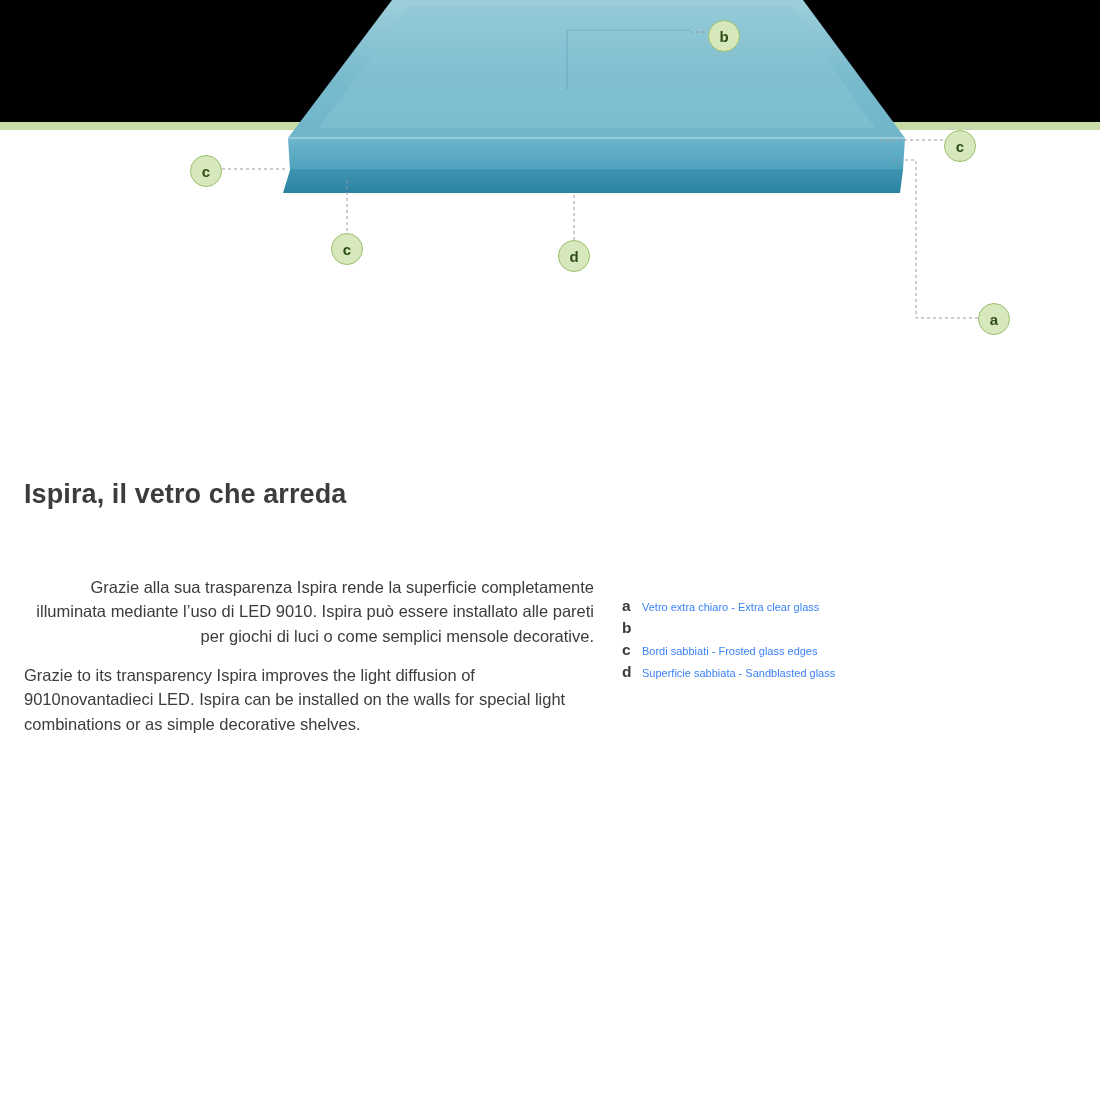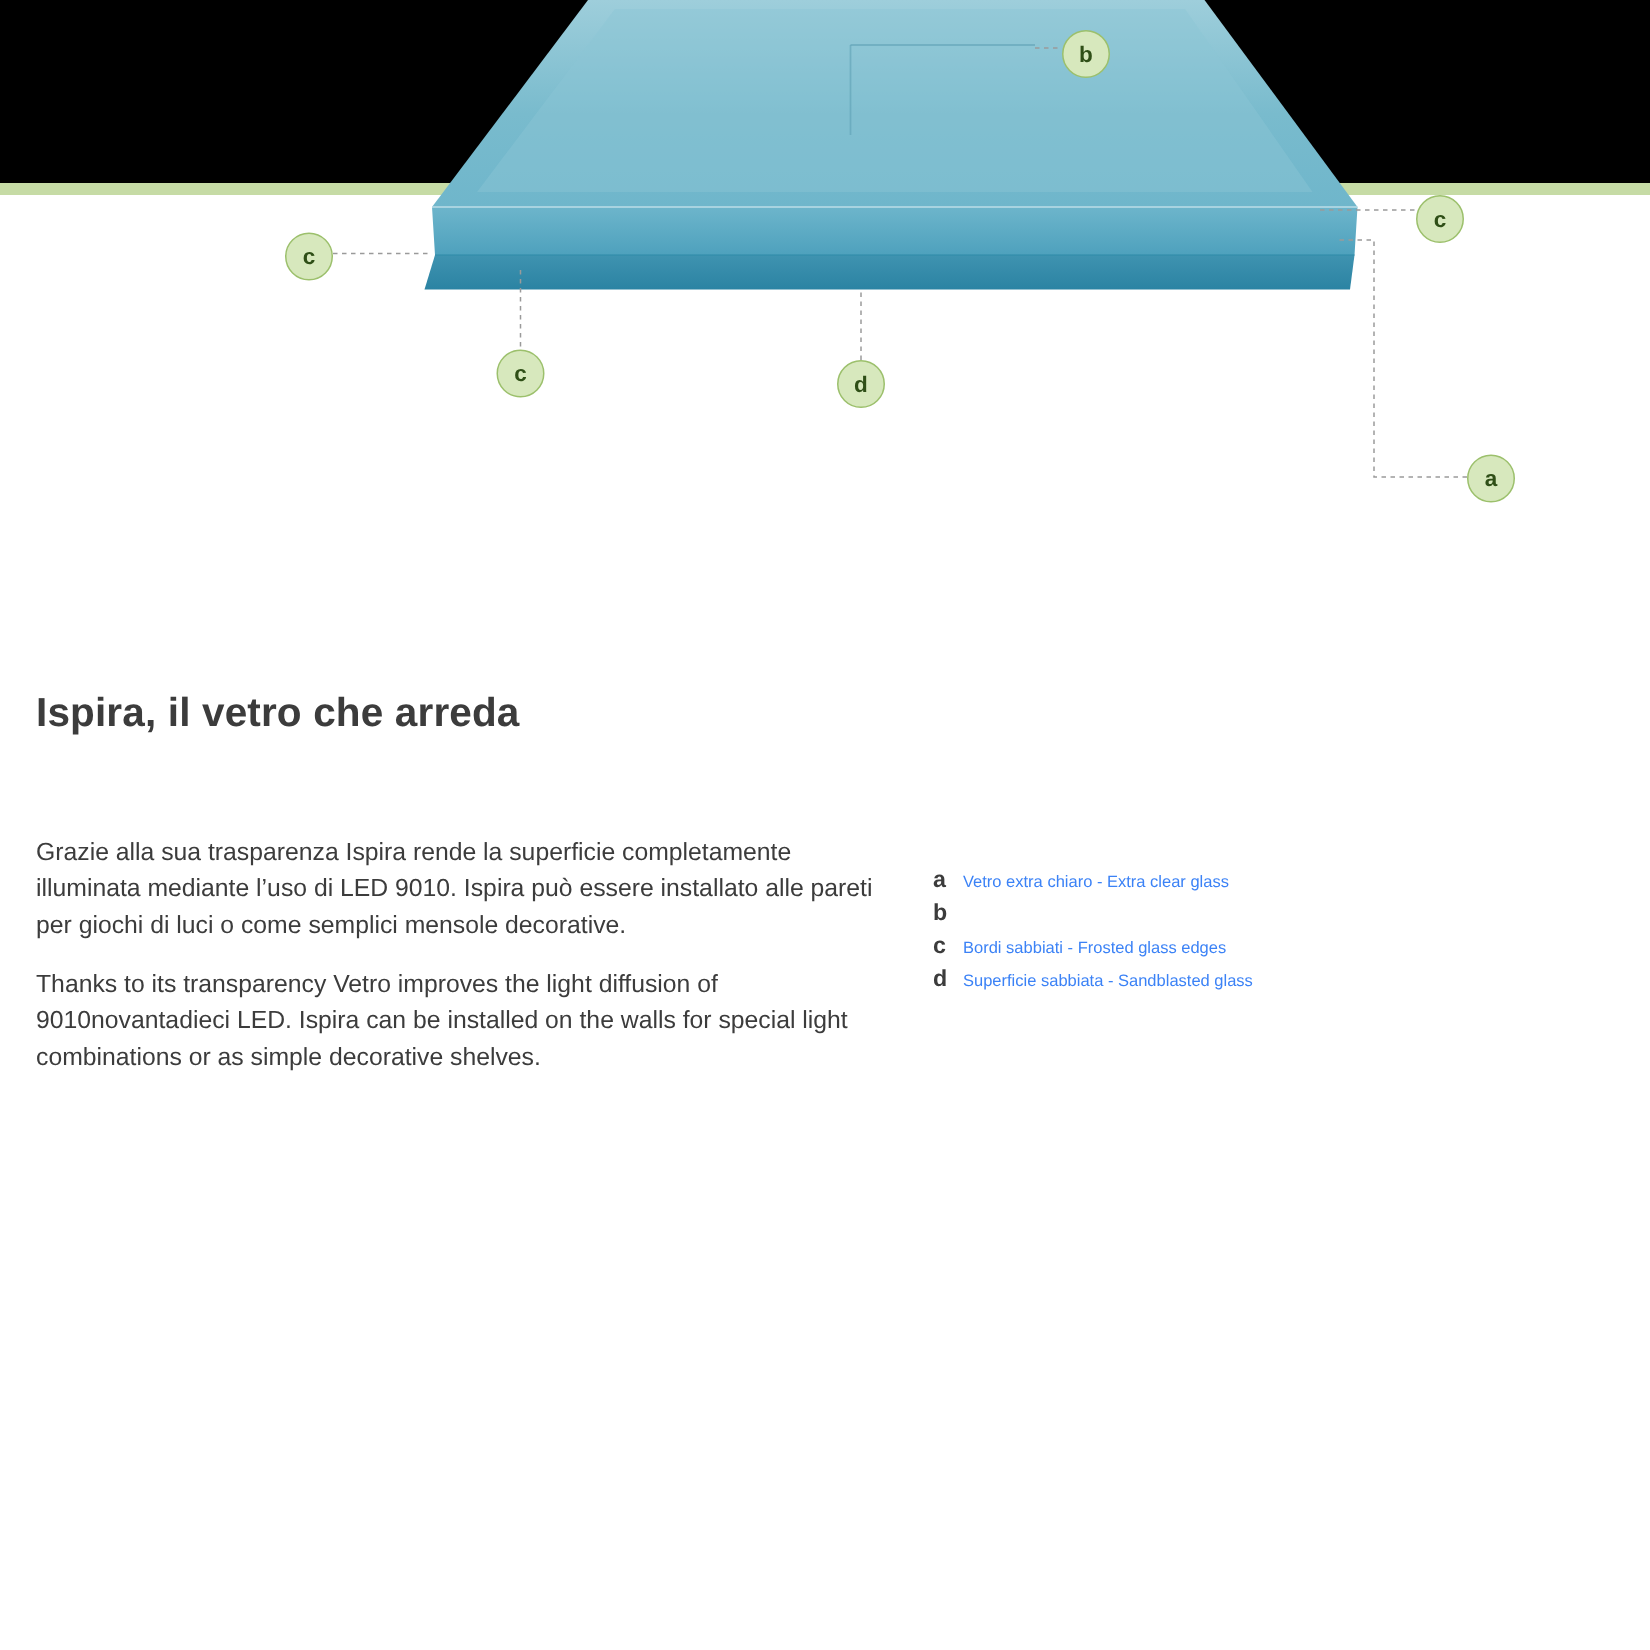--- a/index.html
+++ b/index.html
@@ -79,7 +79,7 @@
   #text-area {
     position: absolute;
     left: 0;
-    top: 432px;
+    top: 451px;
     width: 1012px;
     height: 350px;
   }

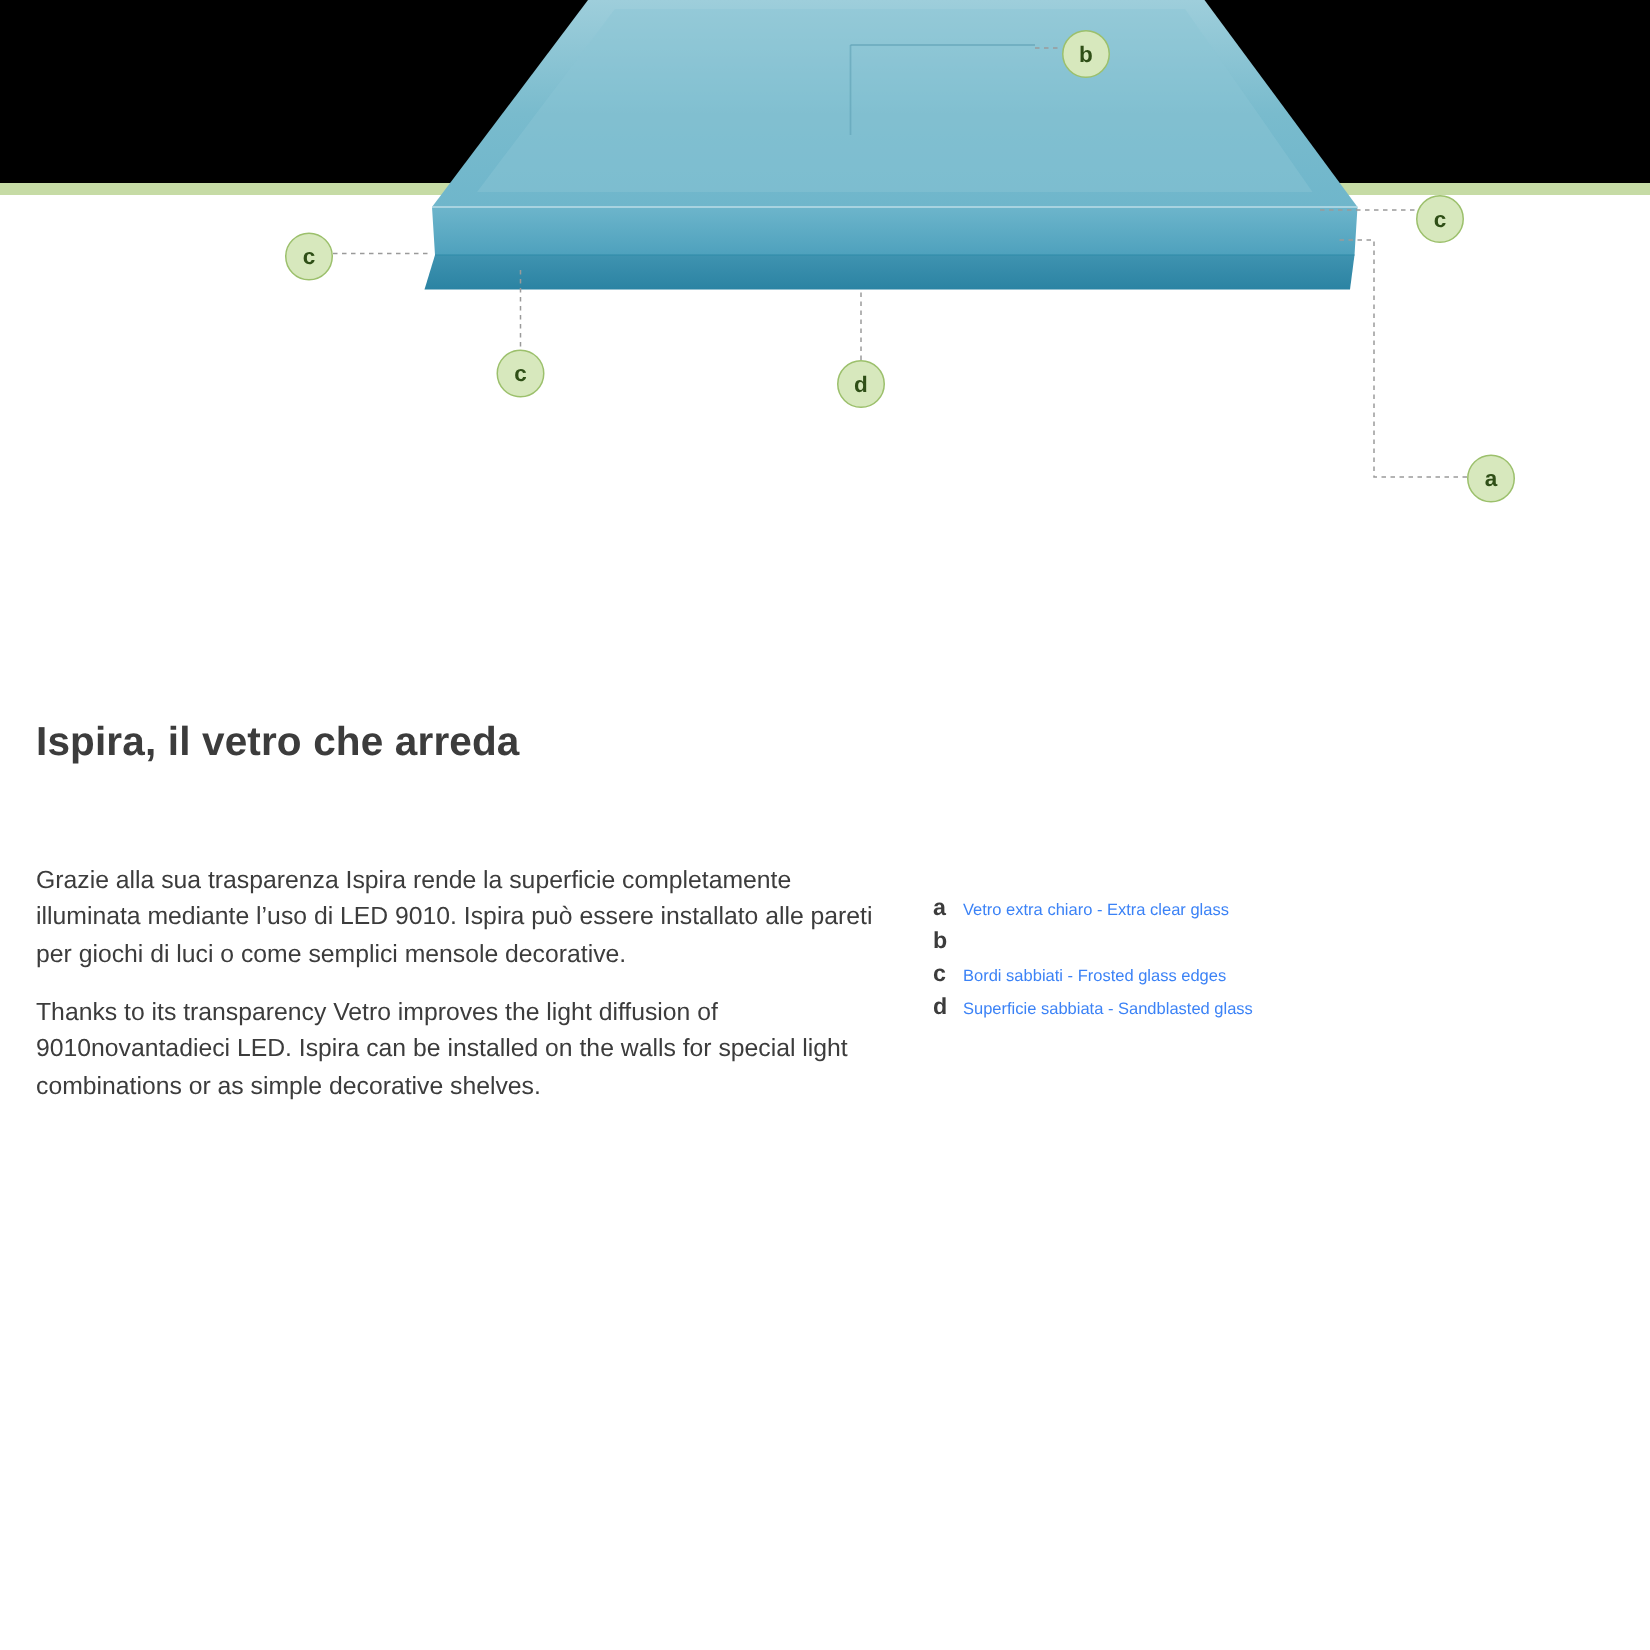--- a/index.html
+++ b/index.html
@@ -108,7 +108,7 @@
     line-height: 1.47;
     color: #3c3c3c;
   }
-  .para.it { top: 124px; }
+  .para.it { top: 124px; text-align: right; }
   .para.en { top: 212px; }
 
   .comp-title {

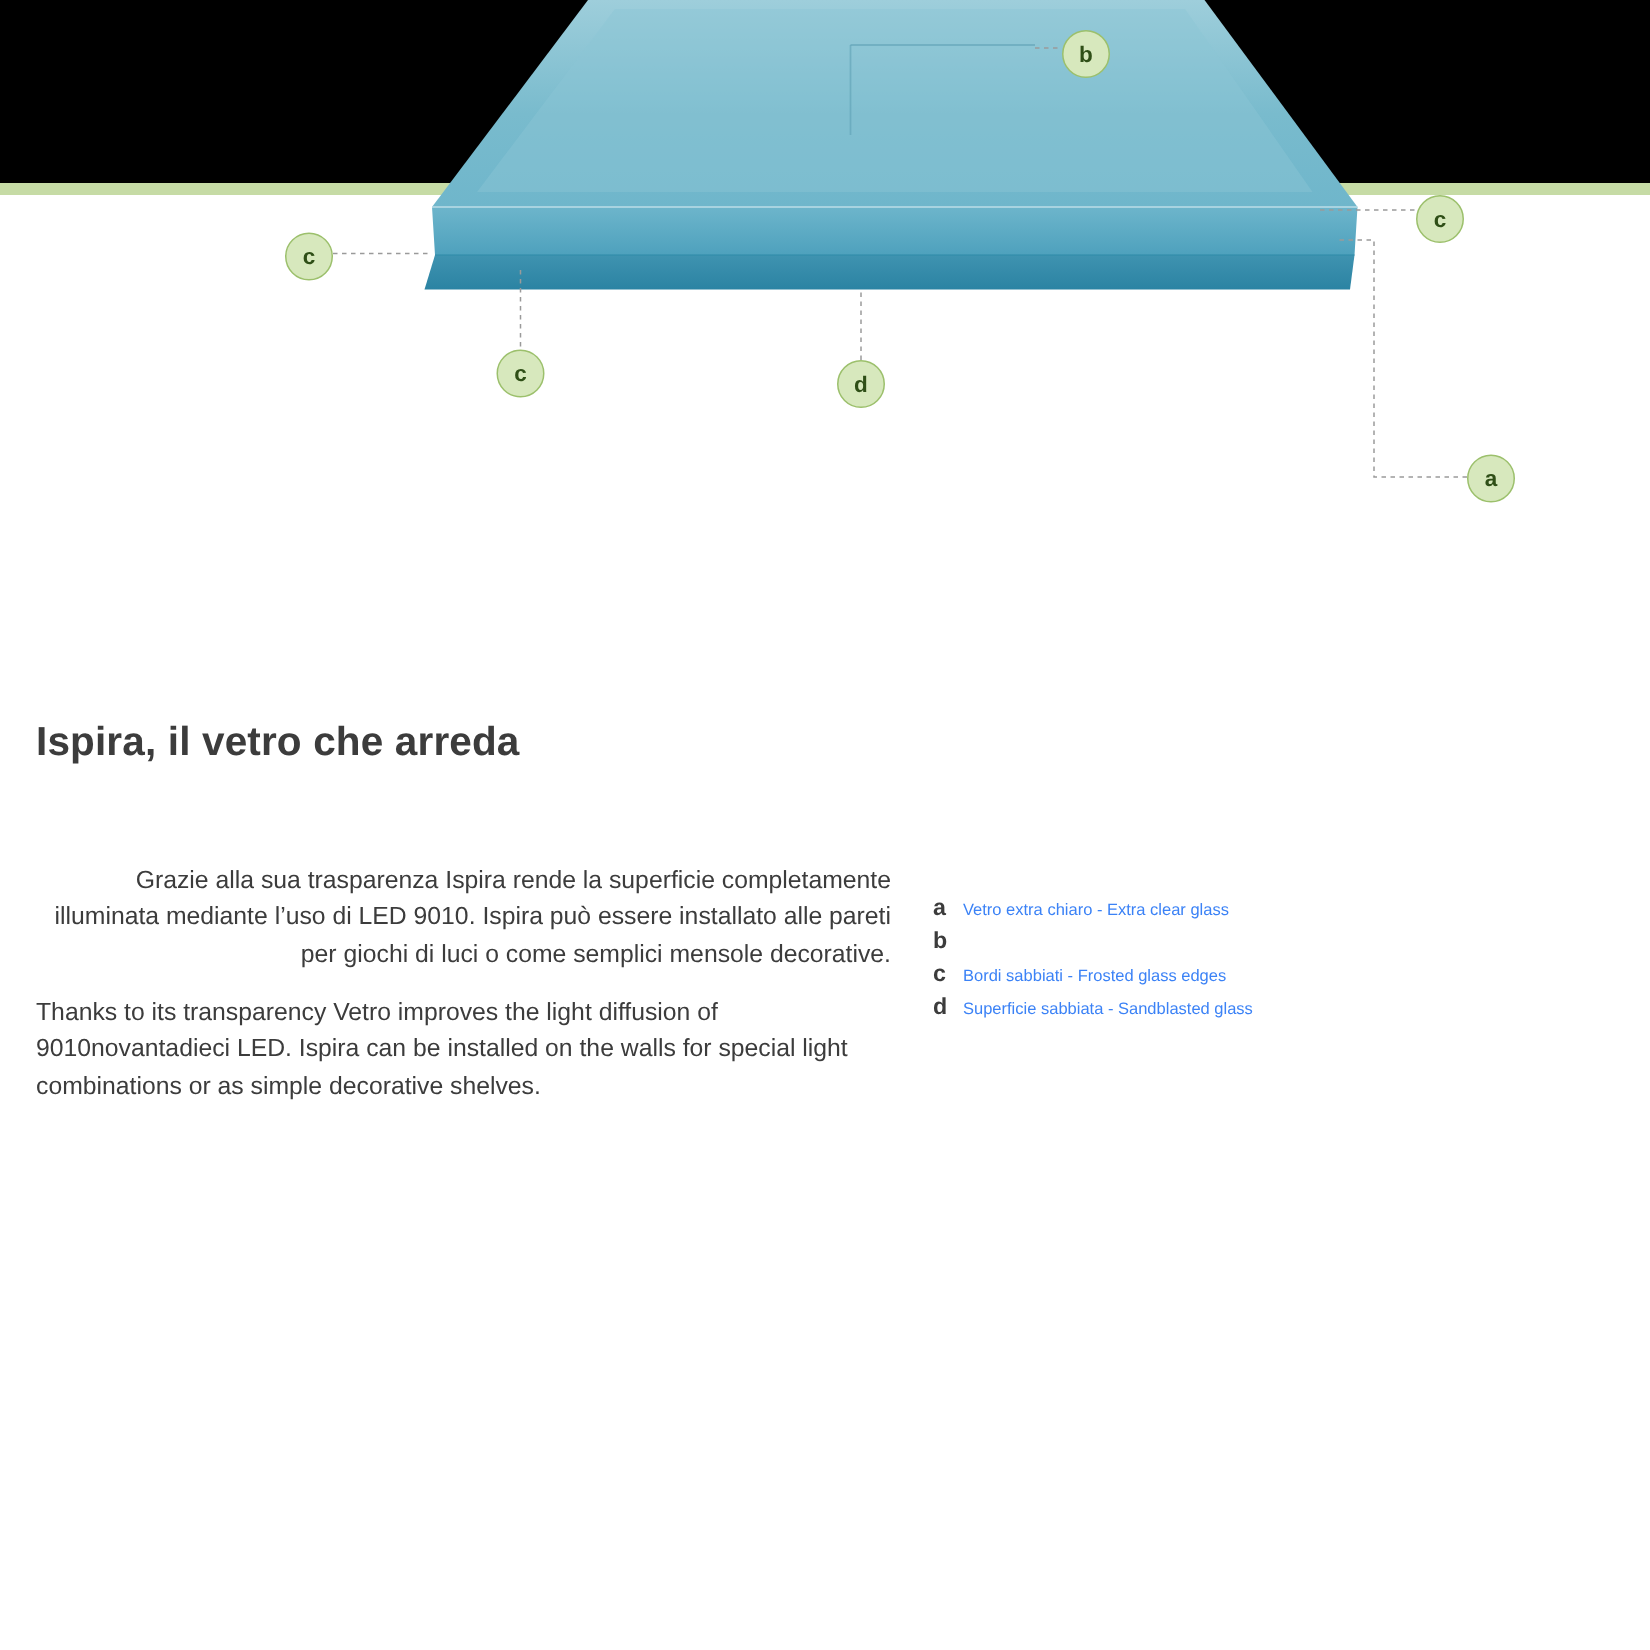--- a/index.html
+++ b/index.html
@@ -206,7 +206,7 @@
   <div class="headline-it">Ispira, il vetro che arreda</div>
 
   <div class="para it">Grazie alla sua trasparenza Ispira rende la  superficie completamente illuminata mediante l’uso di LED 9010. Ispira può essere installato alle pareti per giochi di luci o come semplici mensole decorative.</div>
-  <div class="para en">Thanks to its transparency Vetro improves the light diffusion of 9010novantadieci LED. Ispira can be installed on the walls for special light combinations or as simple decorative shelves.</div>
+  <div class="para en">Grazie to its transparency Ispira improves the light diffusion of 9010novantadieci LED. Ispira can be installed on the walls for special light combinations or as simple decorative shelves.</div>
 
 
   <div class="comp-list">

